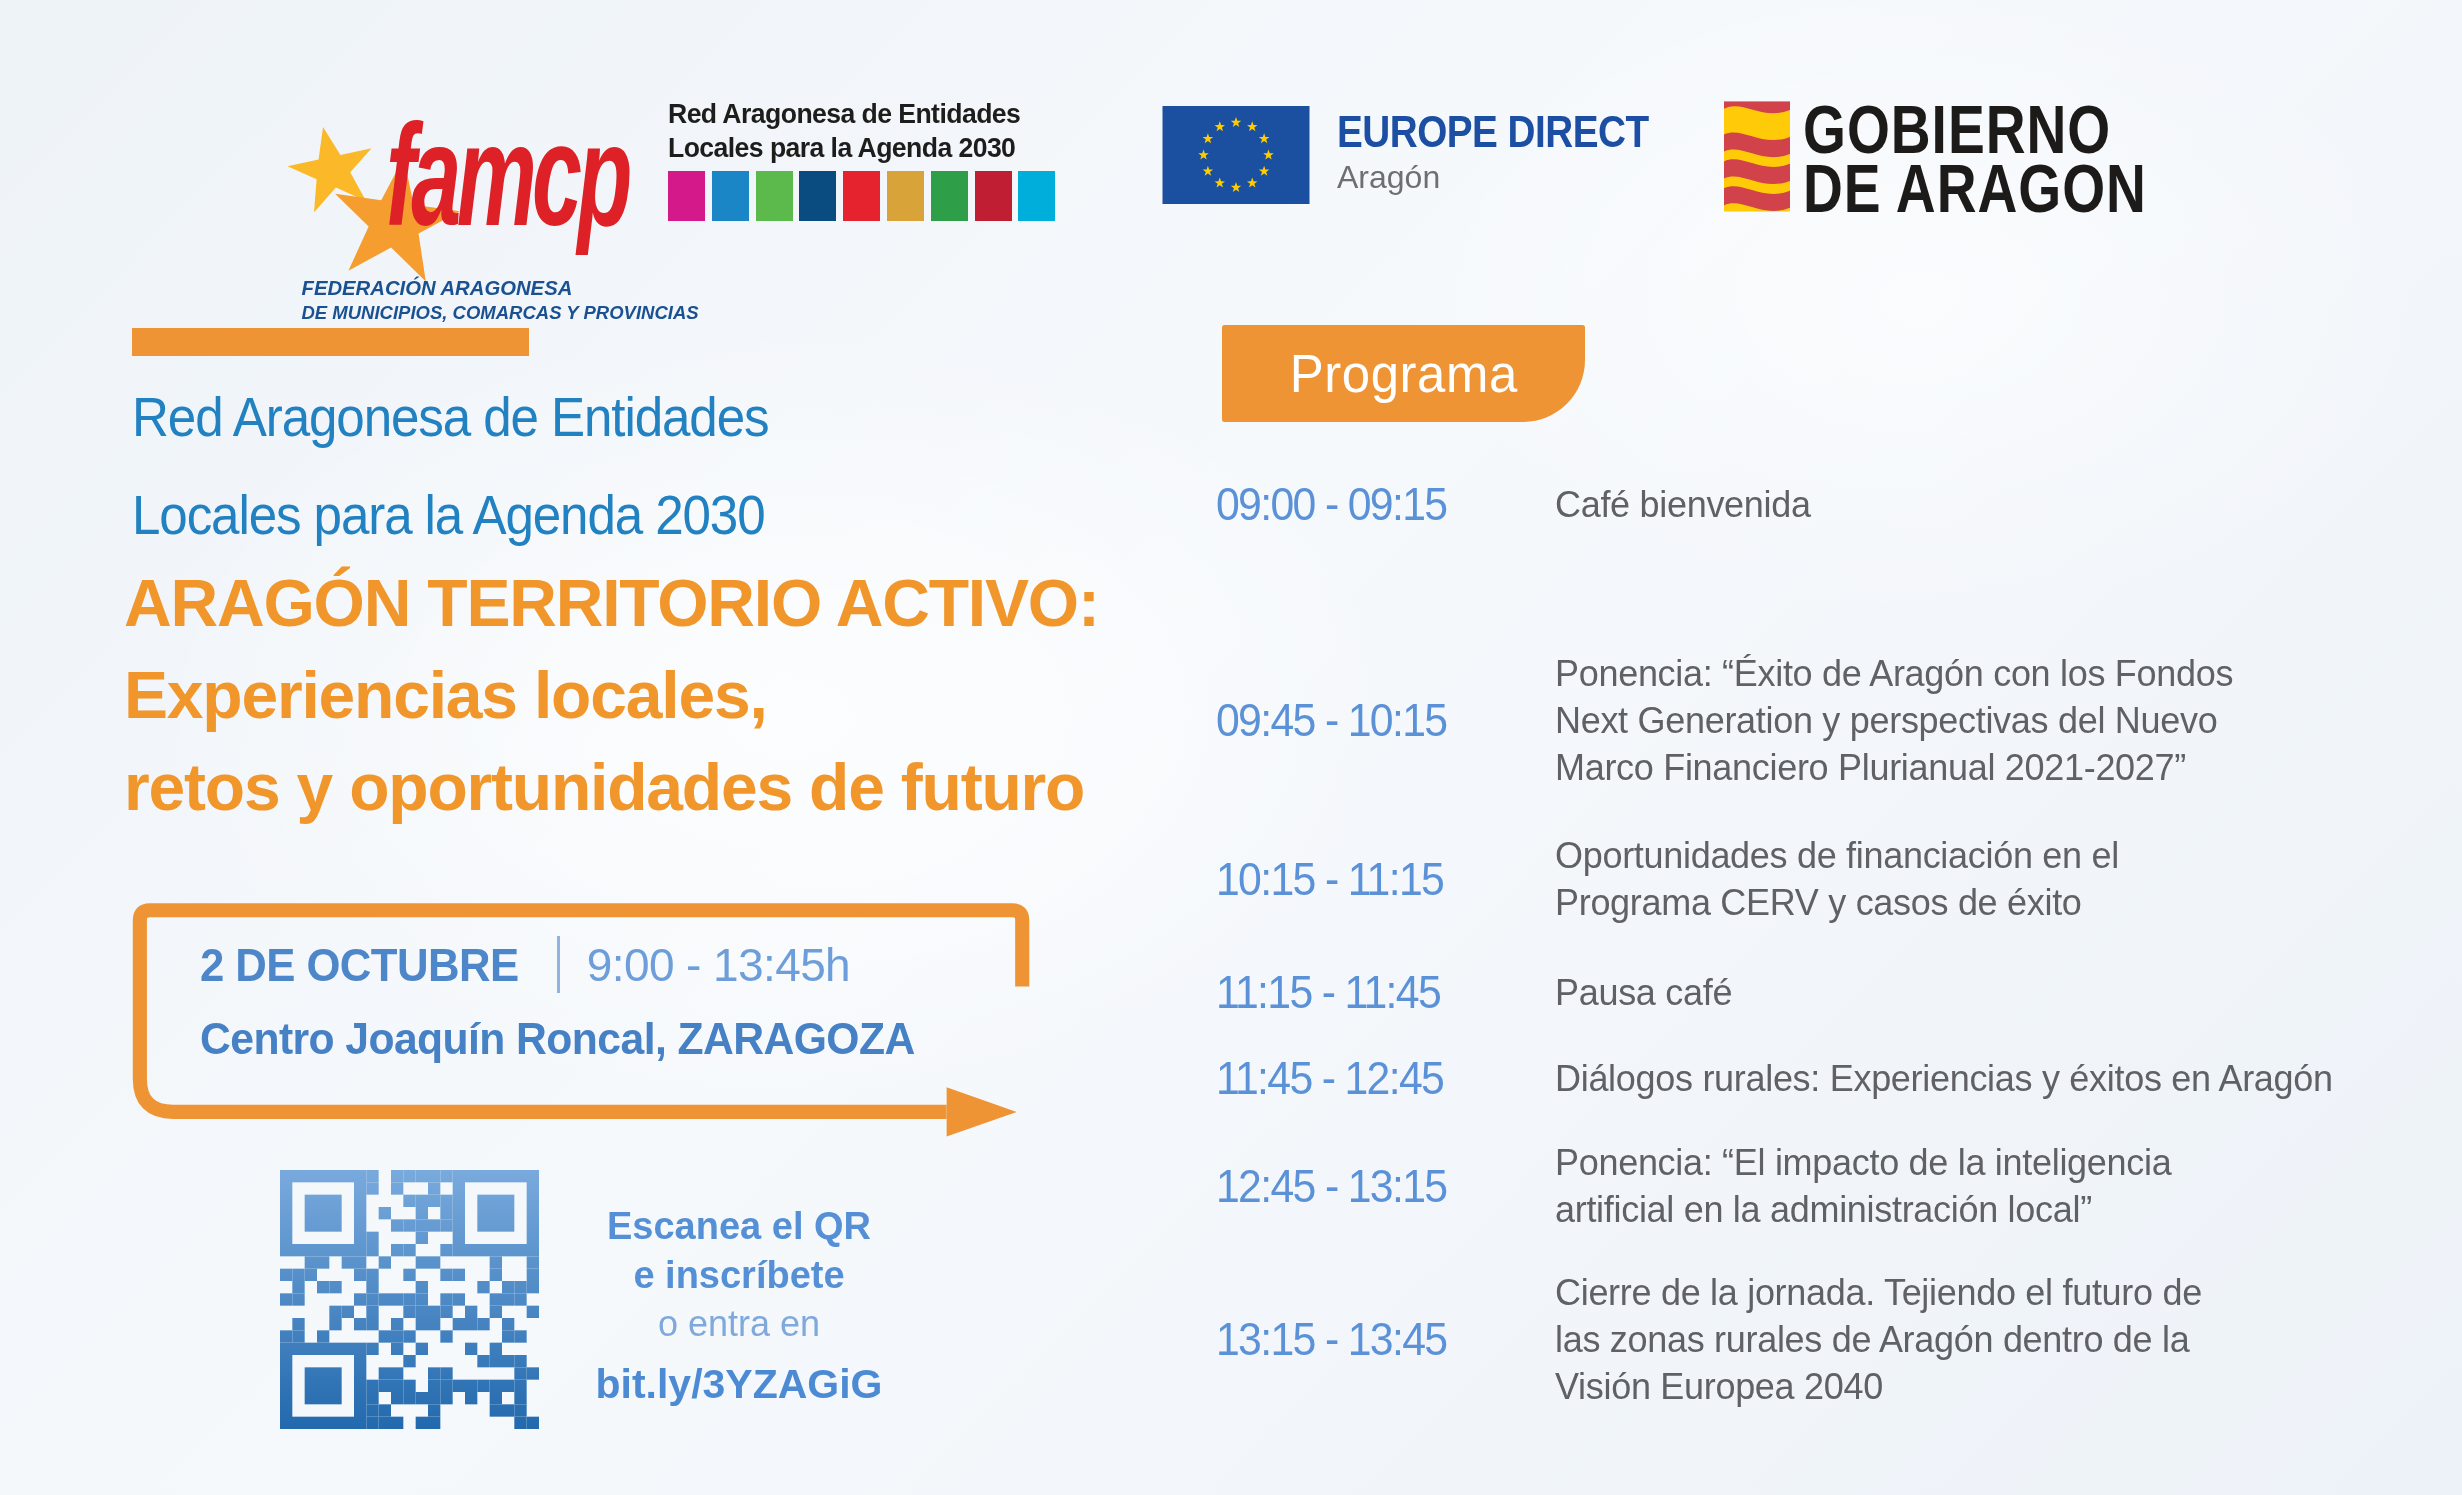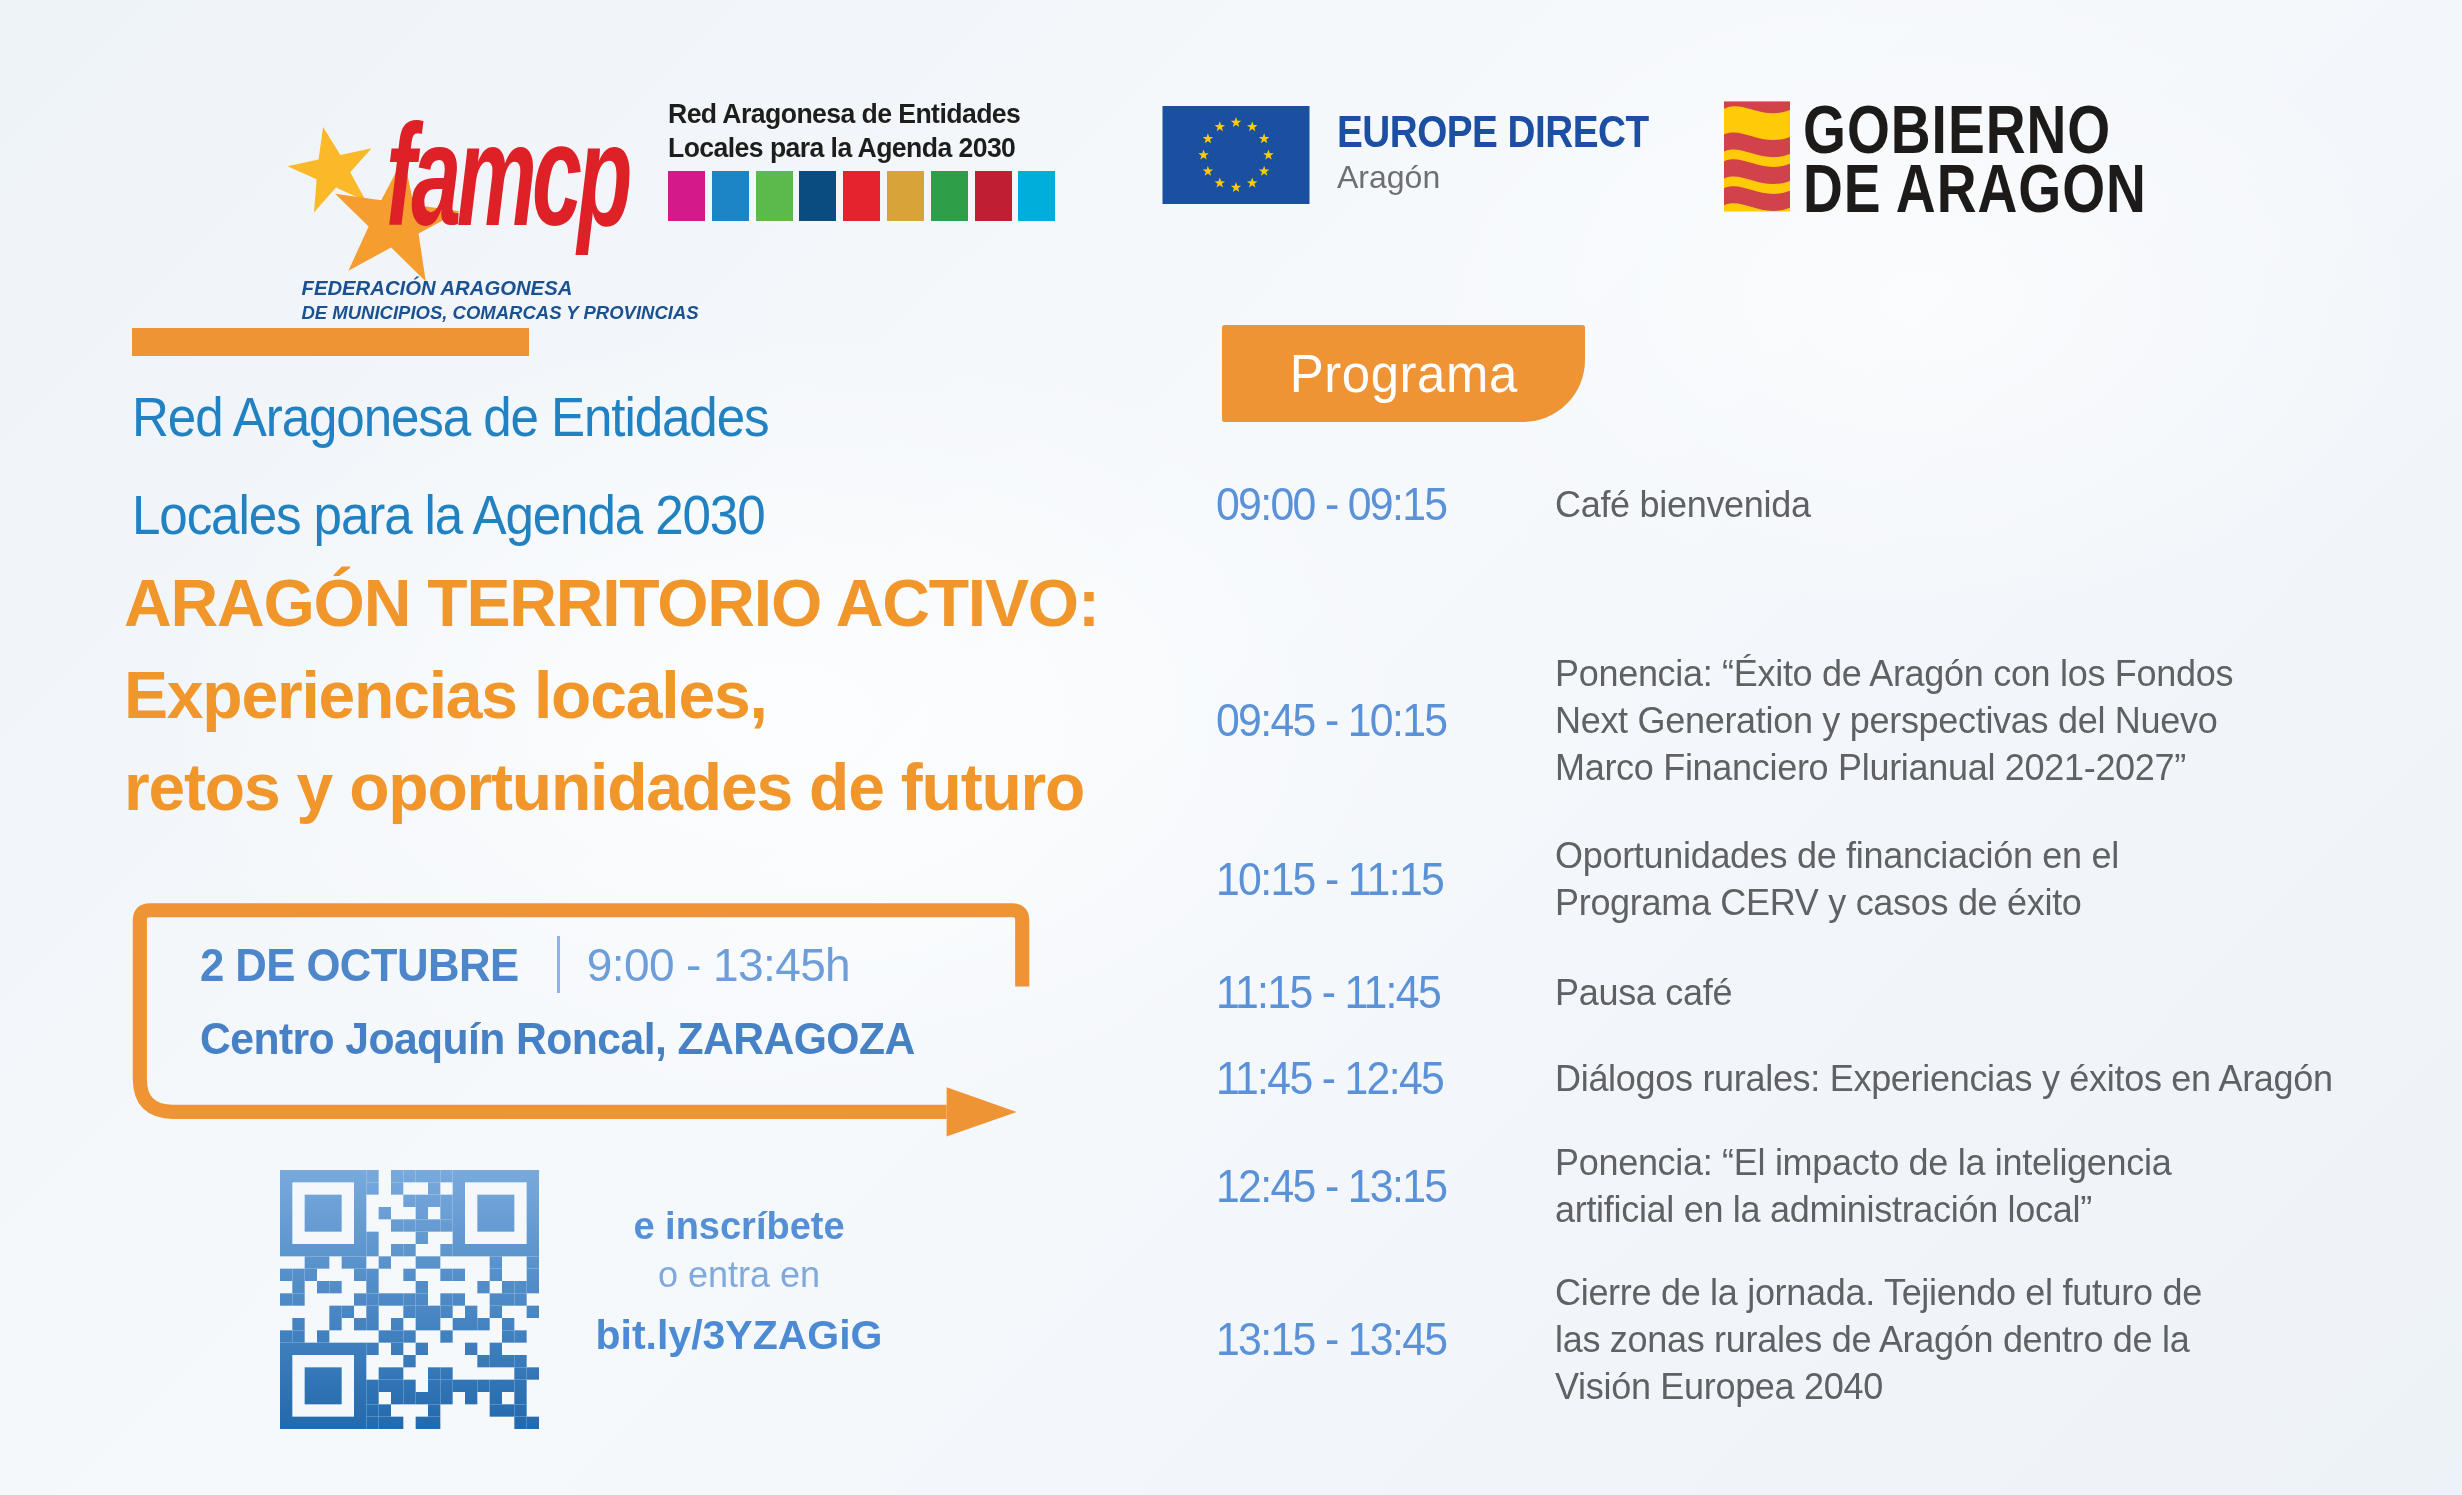--- a/index.html
+++ b/index.html
@@ -316,6 +316,7 @@
     </svg>
 
   <div class="abs qr-caption">
+    <div class="qc1 nw">Escanea el QR</div>
     <div class="qc1 nw">e inscríbete</div>
     <div class="qc3 nw">o entra en</div>
     <div class="qc4 nw">bit.ly/3YZAGiG</div>

